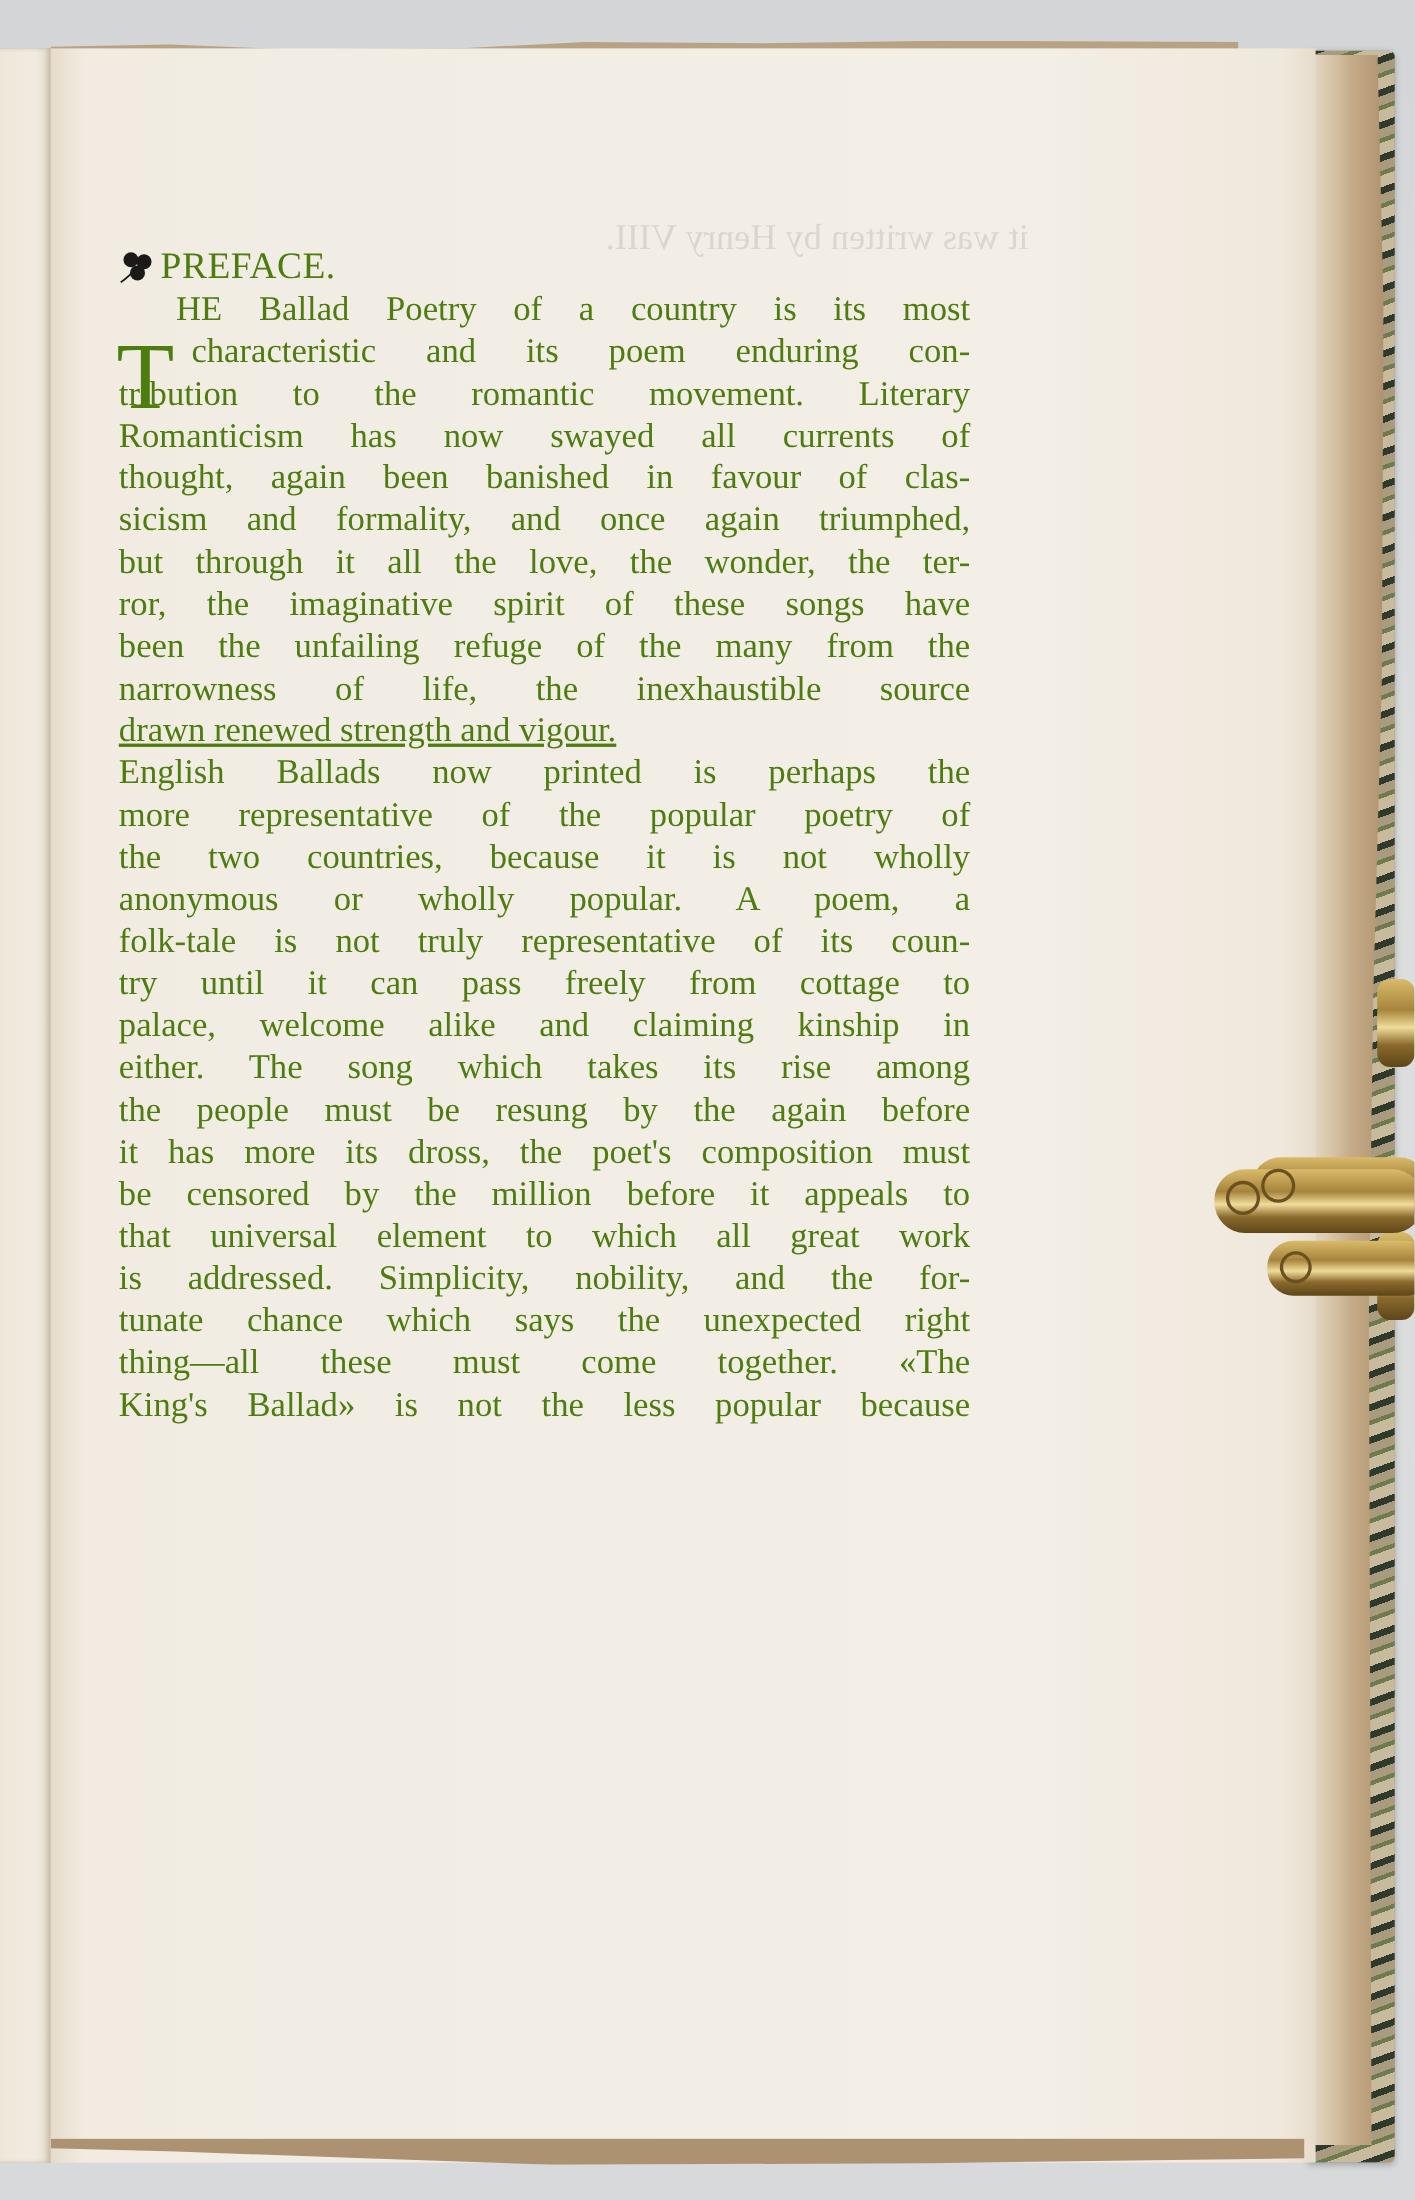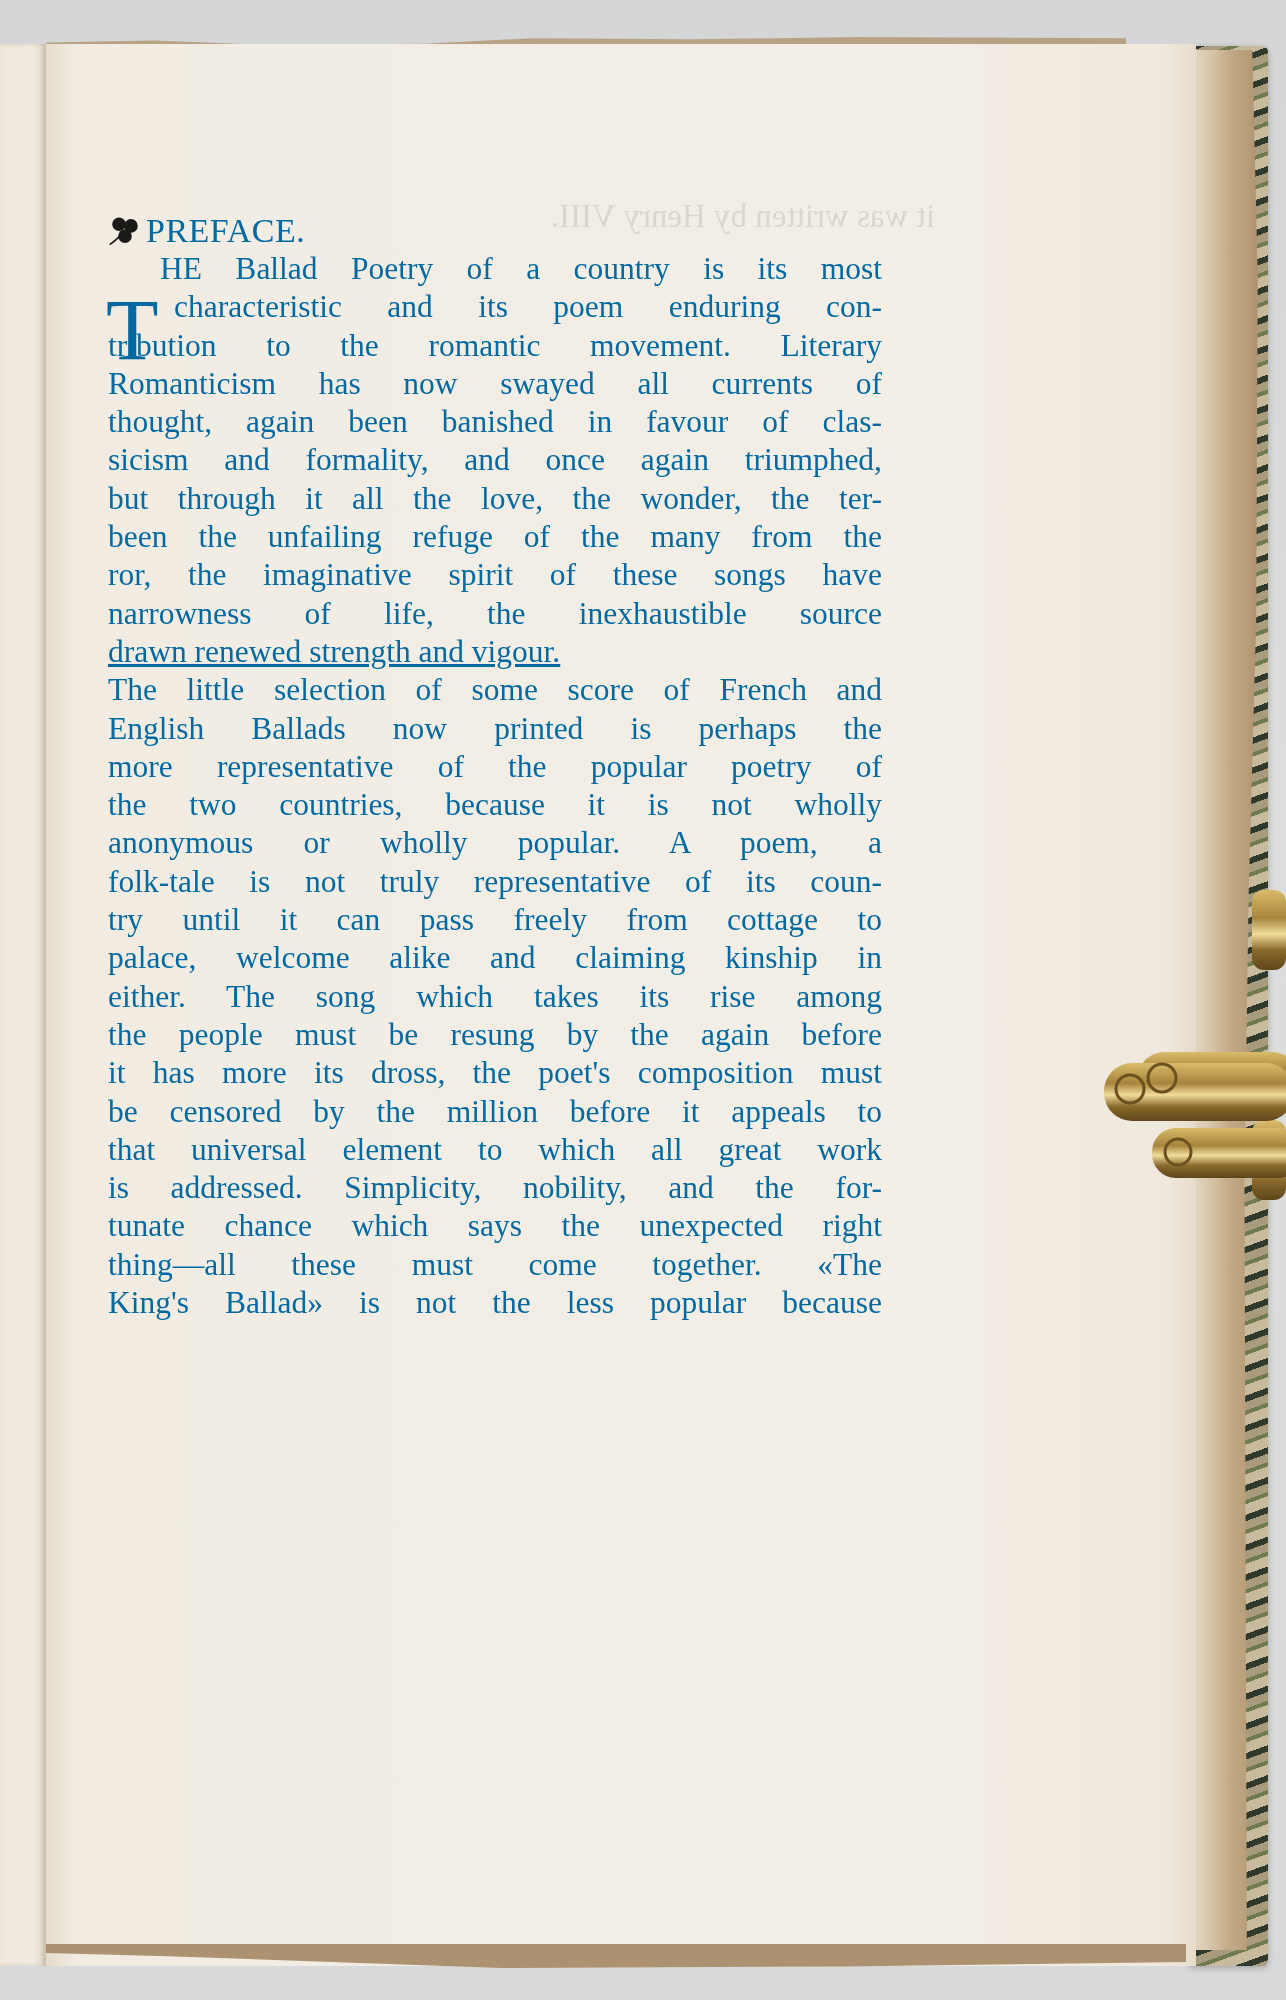--- a/index.html
+++ b/index.html
@@ -57,8 +57,8 @@
   }
   
   .text-block {
-    position: absolute; left: 108px; top: 212px; width: 774px;
-    color: #0369a1;
+    position: absolute; left: 108px; top: 224px; width: 774px;
+    color: #4d7c0f;
     font-family: "Liberation Serif", serif;
     font-size: 31.5px; line-height: 38.3px;
   }

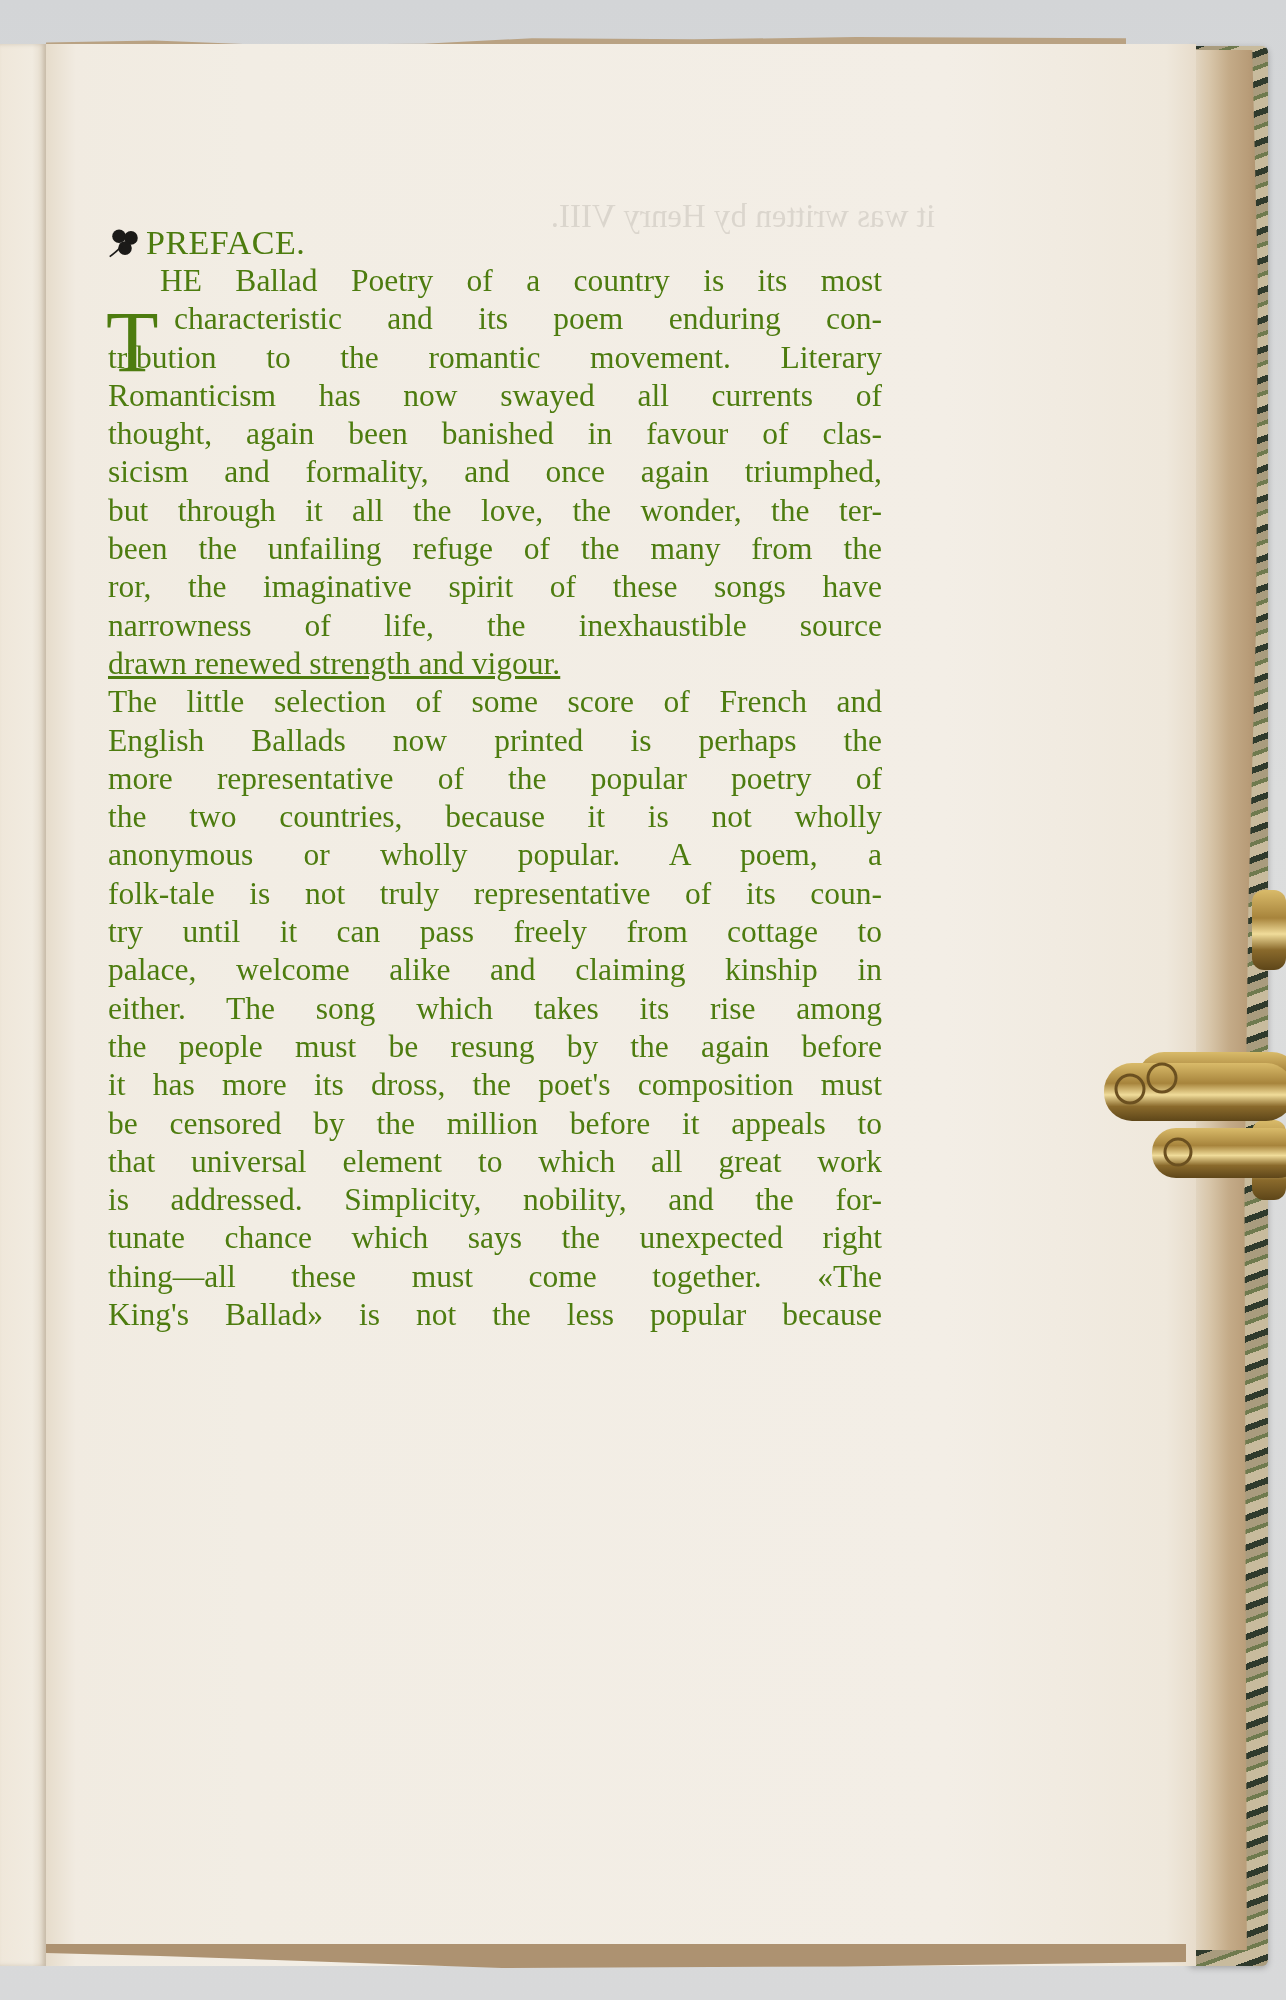--- a/index.html
+++ b/index.html
@@ -114,8 +114,8 @@
     <span class="line">thought, again been banished in favour of clas-</span>
     <span class="line">sicism and formality, and once again triumphed,</span>
     <span class="line">but through it all the love, the wonder, the ter-</span>
+    <span class="line">ror, the imaginative spirit of these songs have</span>
     <span class="line">been the unfailing refuge of the many from the</span>
-    <span class="line">ror, the imaginative spirit of these songs have</span>
     <span class="line">narrowness of life, the inexhaustible source</span>
     <span class="line last">drawn renewed strength and vigour.</span>
   </div>

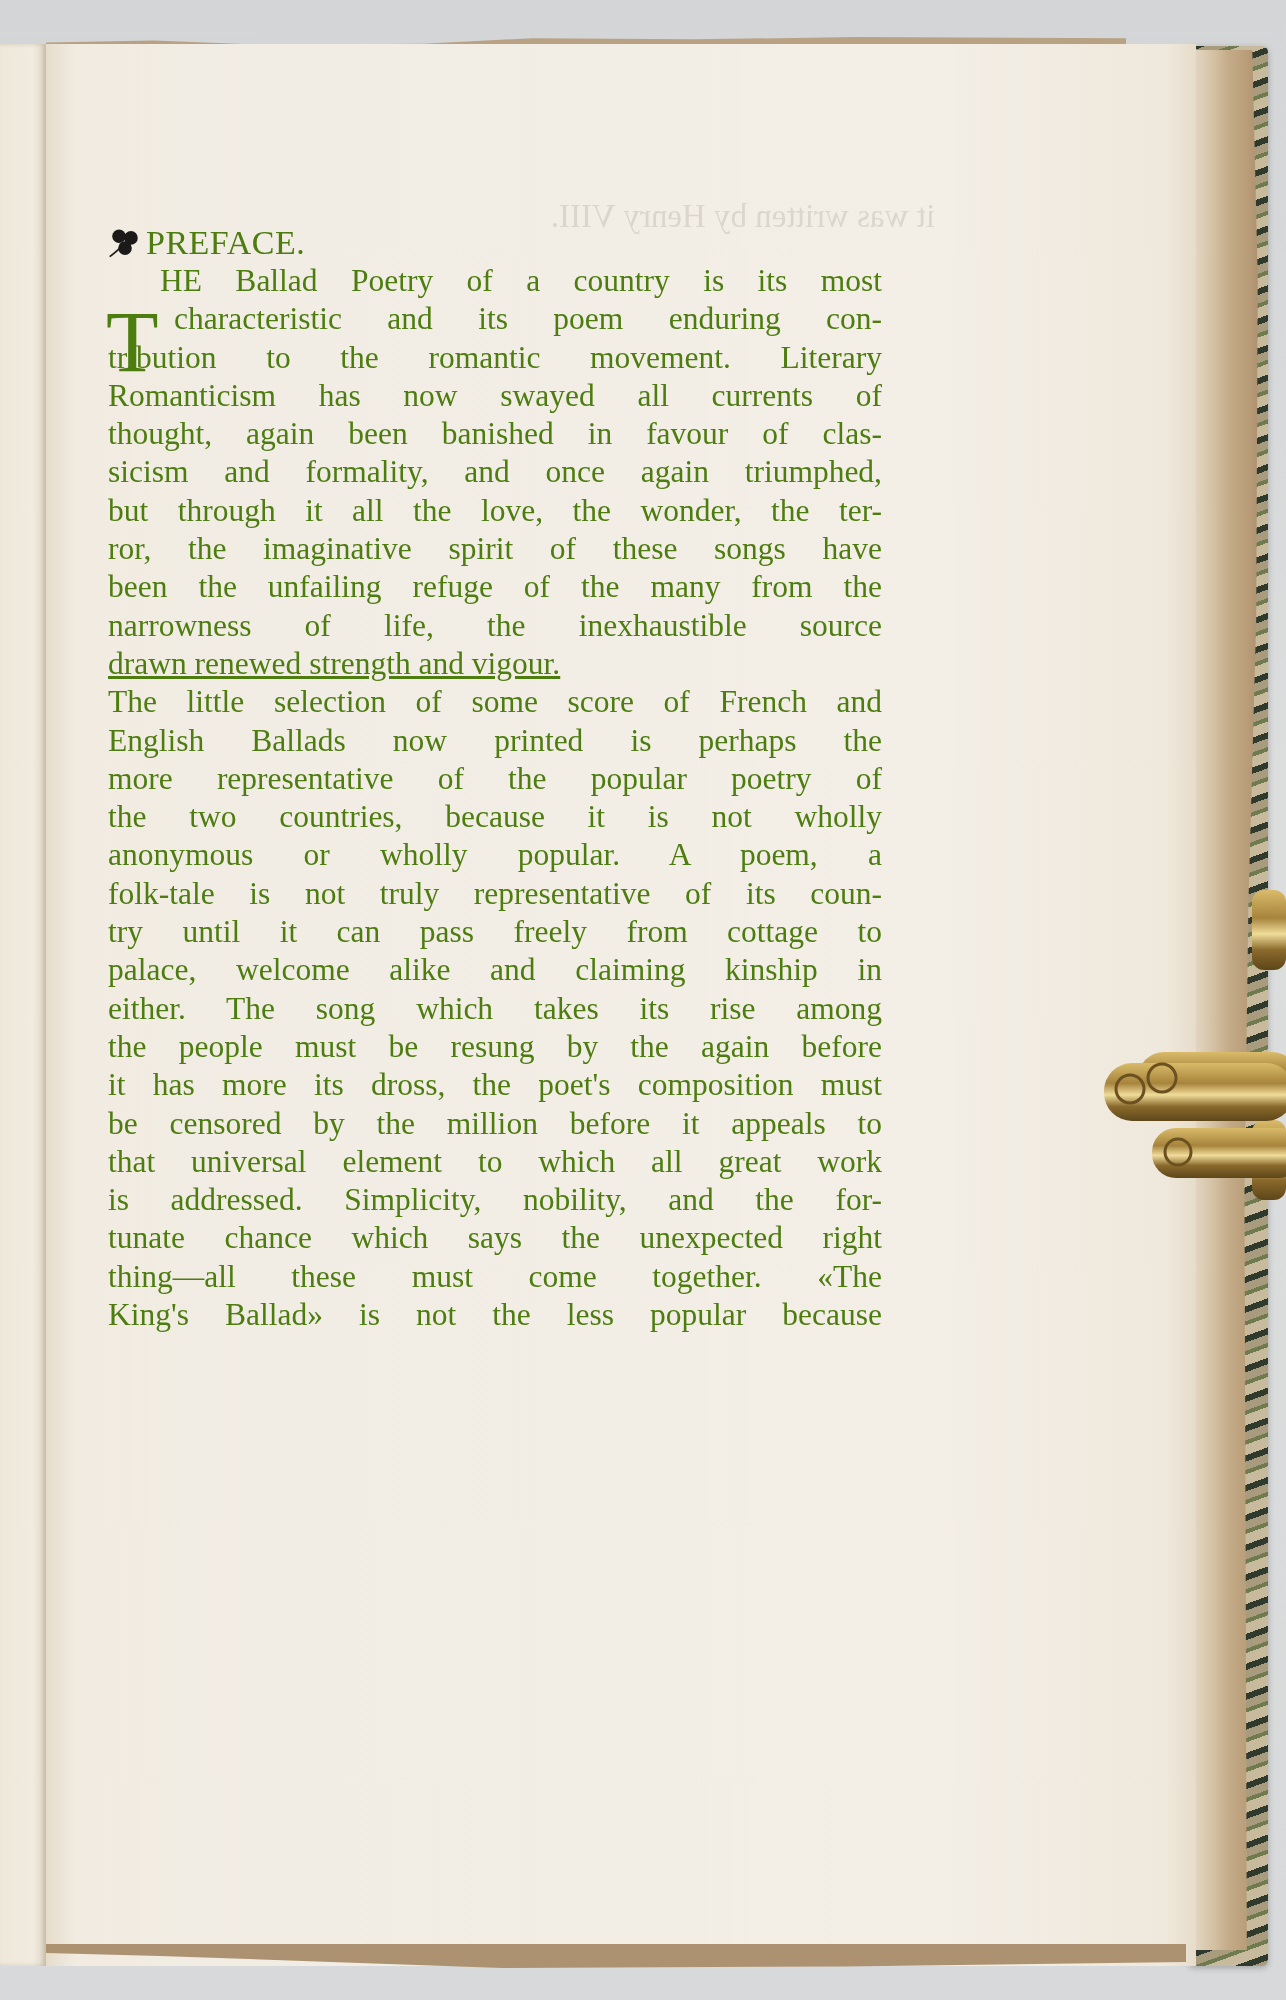--- a/index.html
+++ b/index.html
@@ -121,7 +121,6 @@
   </div>
 
   <div class="second-para">
-    <span class="line">The little selection of some score of French and</span>
     <span class="line">English Ballads now printed is perhaps the</span>
     <span class="line">more representative of the popular poetry of</span>
     <span class="line">the two countries, because it is not wholly</span>

